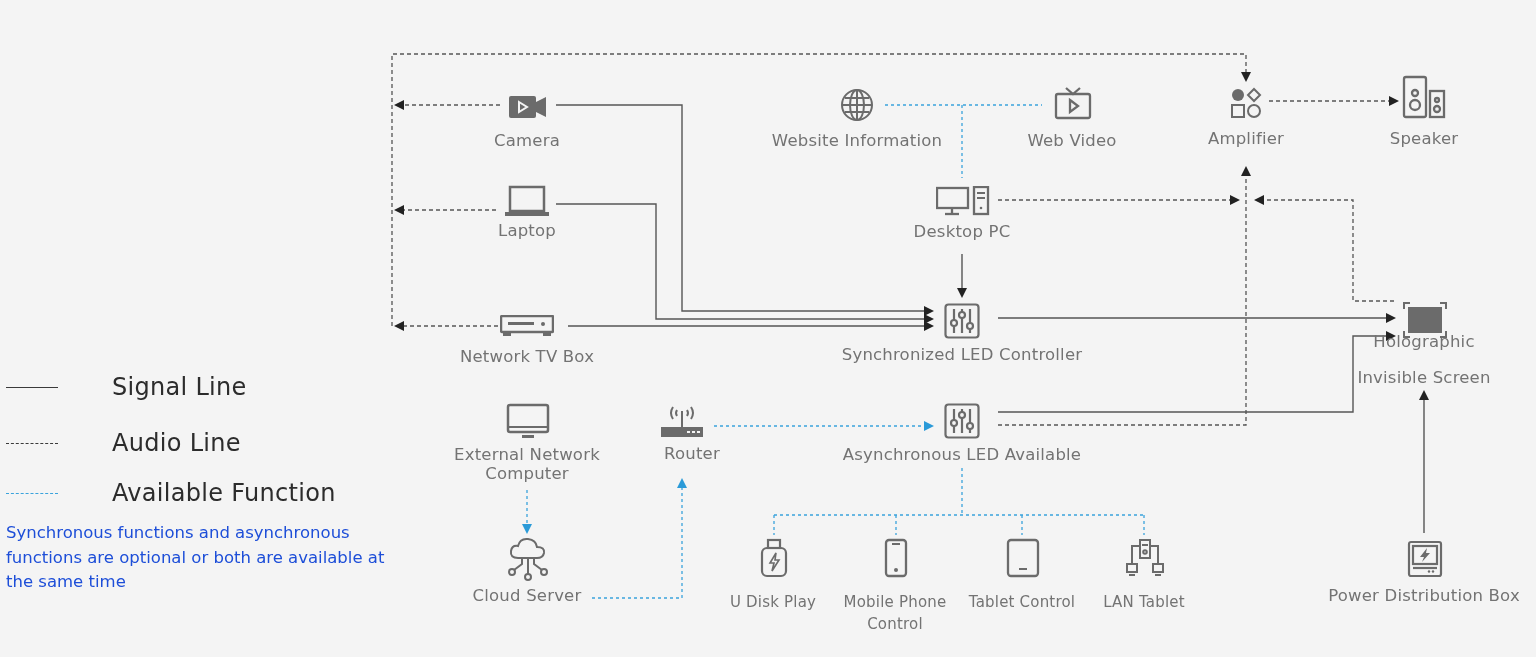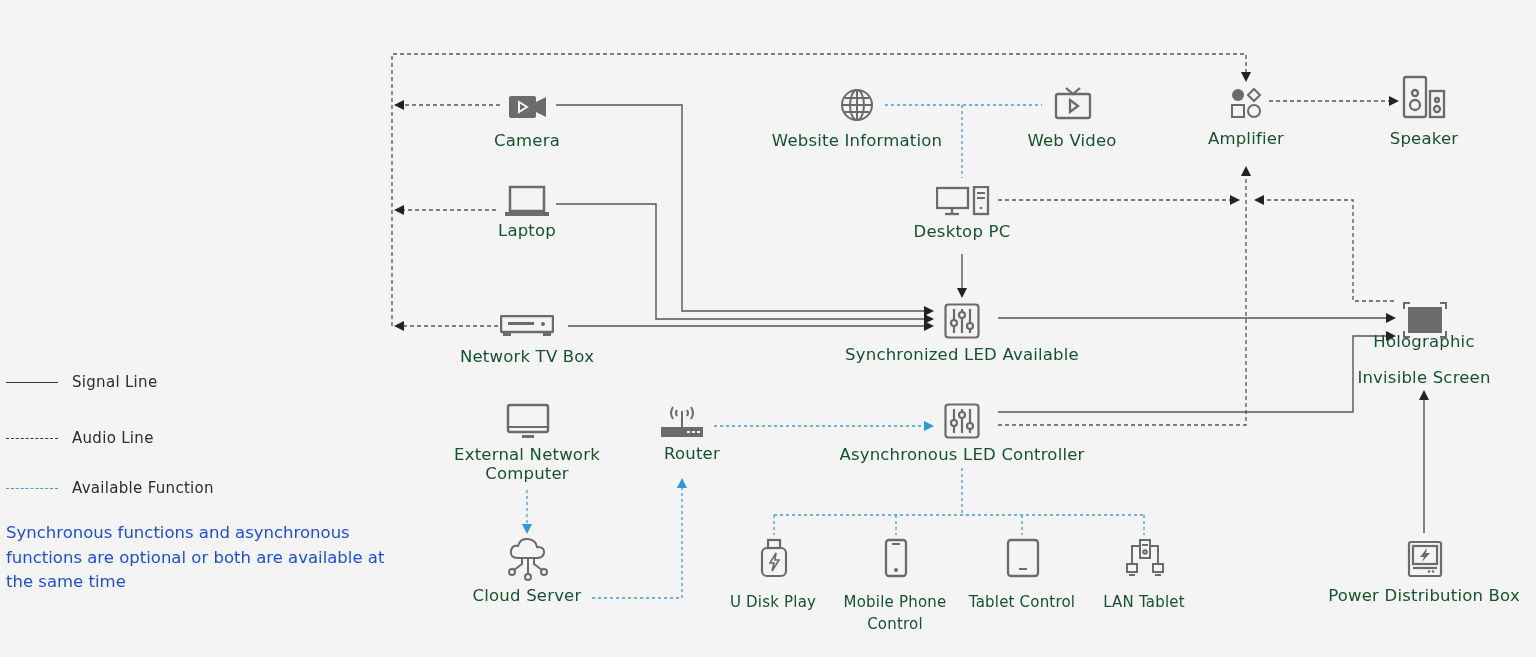--- a/index.html
+++ b/index.html
@@ -6,7 +6,7 @@
   body { width:1536px; height:657px; background:#f4f4f4; position:relative; overflow:hidden;
          font-family:"DejaVu Sans", sans-serif; color:#3a3a3a; }
   svg.wires { position:absolute; left:0; top:0; }
-  .lbl { position:absolute; font-size:16.5px; color:#14532d; text-align:center; white-space:nowrap; transform:translateX(-50%); line-height:19px; letter-spacing:0.2px; }
+  .lbl { position:absolute; font-size:16.5px; color:#737373; text-align:center; white-space:nowrap; transform:translateX(-50%); line-height:19px; letter-spacing:0.2px; }
   .lbl.sm { font-size:15px; line-height:22px;margin-top:8px; }
   .icon { position:absolute; }
   .legend-row { position:absolute; left:6px; display:flex; align-items:center; }

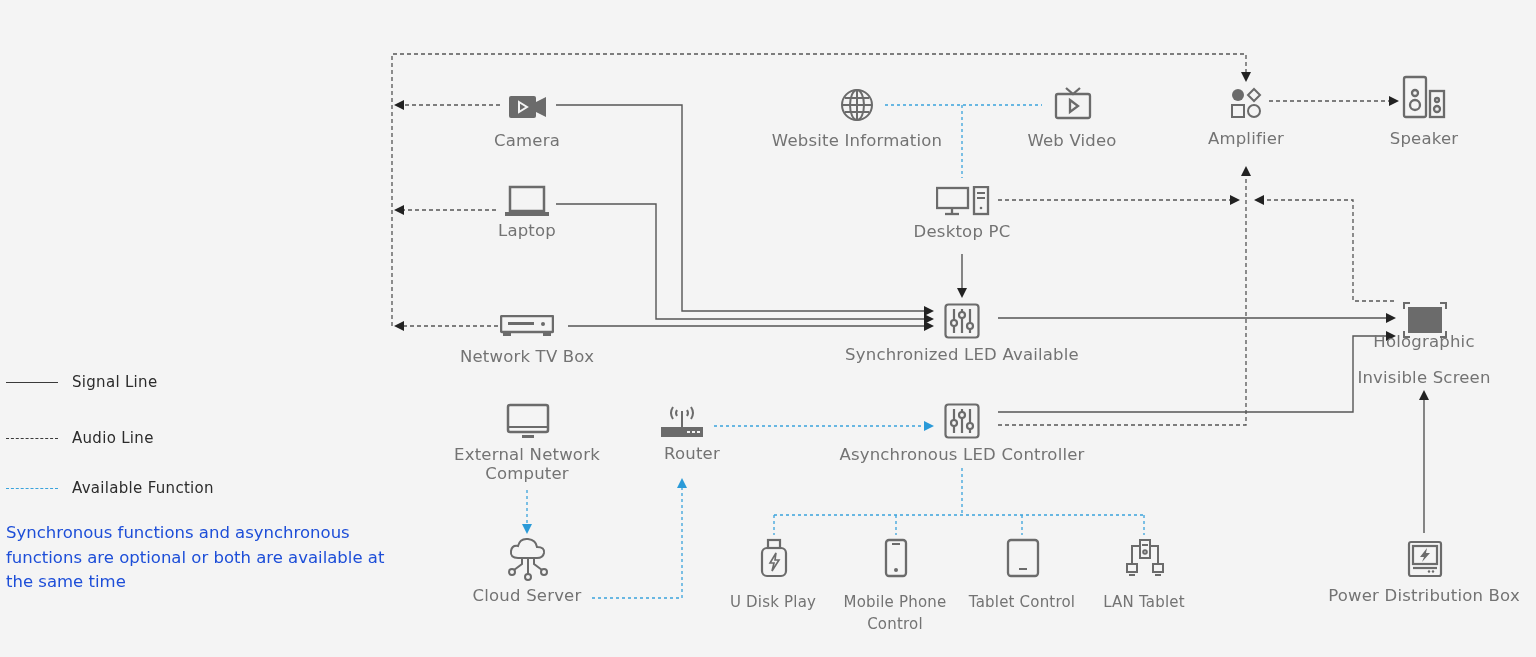--- a/index.html
+++ b/index.html
@@ -242,7 +242,7 @@
 <div class="lbl" style="left:857px;top:131px">Website Information</div>
 <div class="lbl" style="left:1072px;top:131px">Web Video</div>
 <div class="lbl" style="left:962px;top:222px">Desktop PC</div>
-<div class="lbl" style="left:962px;top:345px">Synchronized LED Available</div>
+<div class="lbl" style="left:962px;top:345px">Synchronized LED Controller</div>
 <div class="lbl" style="left:962px;top:445px">Asynchronous LED Controller</div>
 <div class="lbl" style="left:1246px;top:129px">Amplifier</div>
 <div class="lbl" style="left:1424px;top:129px">Speaker</div>

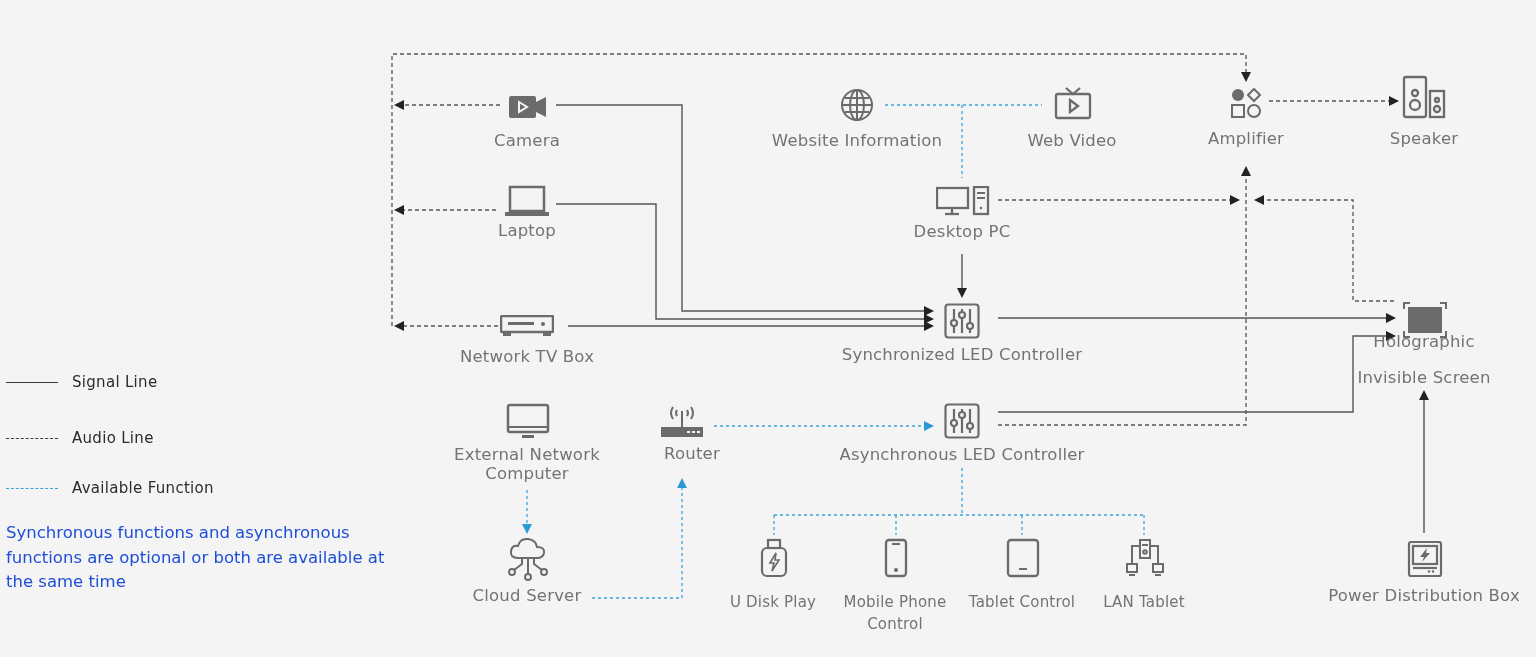--- a/index.html
+++ b/index.html
@@ -11,7 +11,7 @@
   .icon { position:absolute; }
   .legend-row { position:absolute; left:6px; display:flex; align-items:center; }
   .legend-row .sw { width:52px; height:0; margin-right:14px; }
-  .legend-row .txt { font-size:15px; color:#2c2c2c; letter-spacing:0.3px; }
+  .legend-row .txt { font-size:24px; color:#2c2c2c; letter-spacing:0.3px;margin-left:40px; }
   .note { position:absolute; left:6px; top:521px; font-size:16.5px; line-height:24.5px; color:#1d4ed8; width:400px; }
 </style>
 </head>

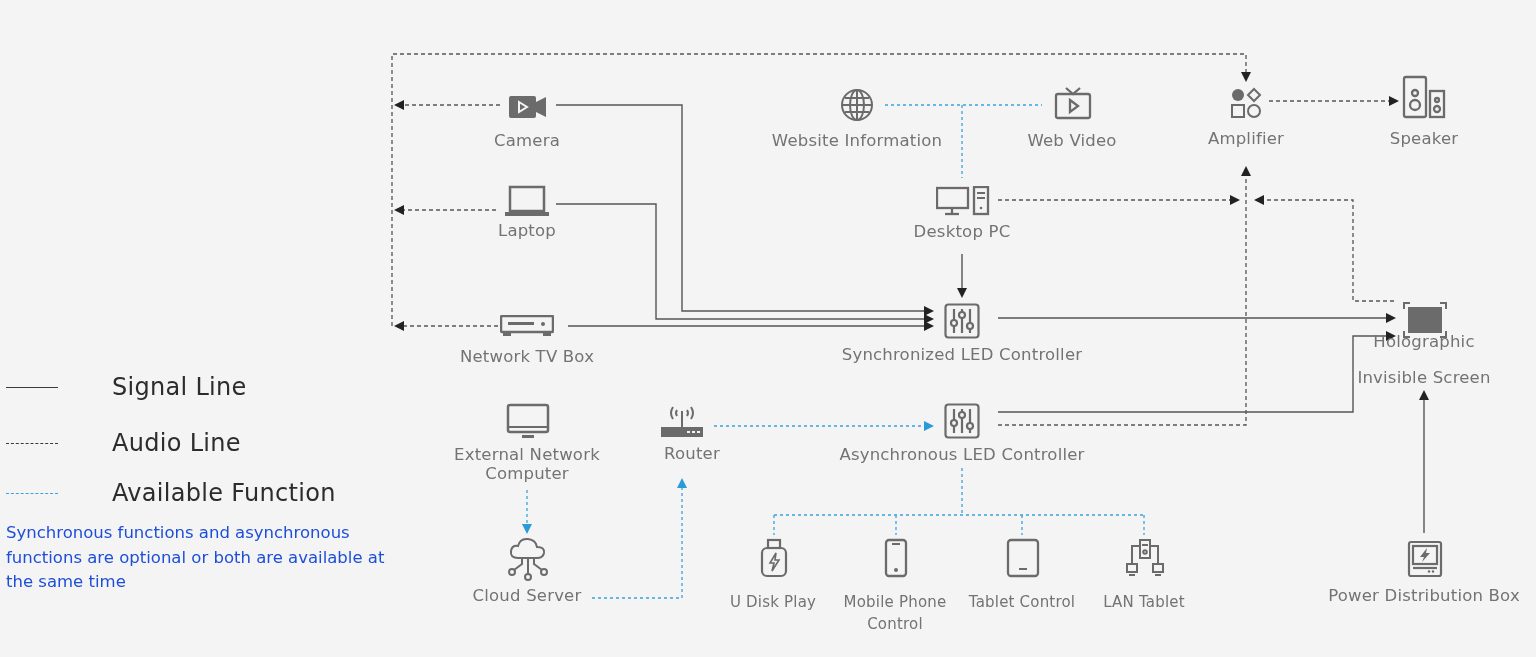--- a/index.html
+++ b/index.html
@@ -243,7 +243,7 @@
 <div class="lbl" style="left:1072px;top:131px">Web Video</div>
 <div class="lbl" style="left:962px;top:222px">Desktop PC</div>
 <div class="lbl" style="left:962px;top:345px">Synchronized LED Controller</div>
-<div class="lbl" style="left:962px;top:445px">Asynchronous LED Controller</div>
+<div class="lbl" style="left:962px;top:445px">Asynchronous LED Available</div>
 <div class="lbl" style="left:1246px;top:129px">Amplifier</div>
 <div class="lbl" style="left:1424px;top:129px">Speaker</div>
 <div class="lbl" style="left:1424px;top:332px">Holographic</div>

